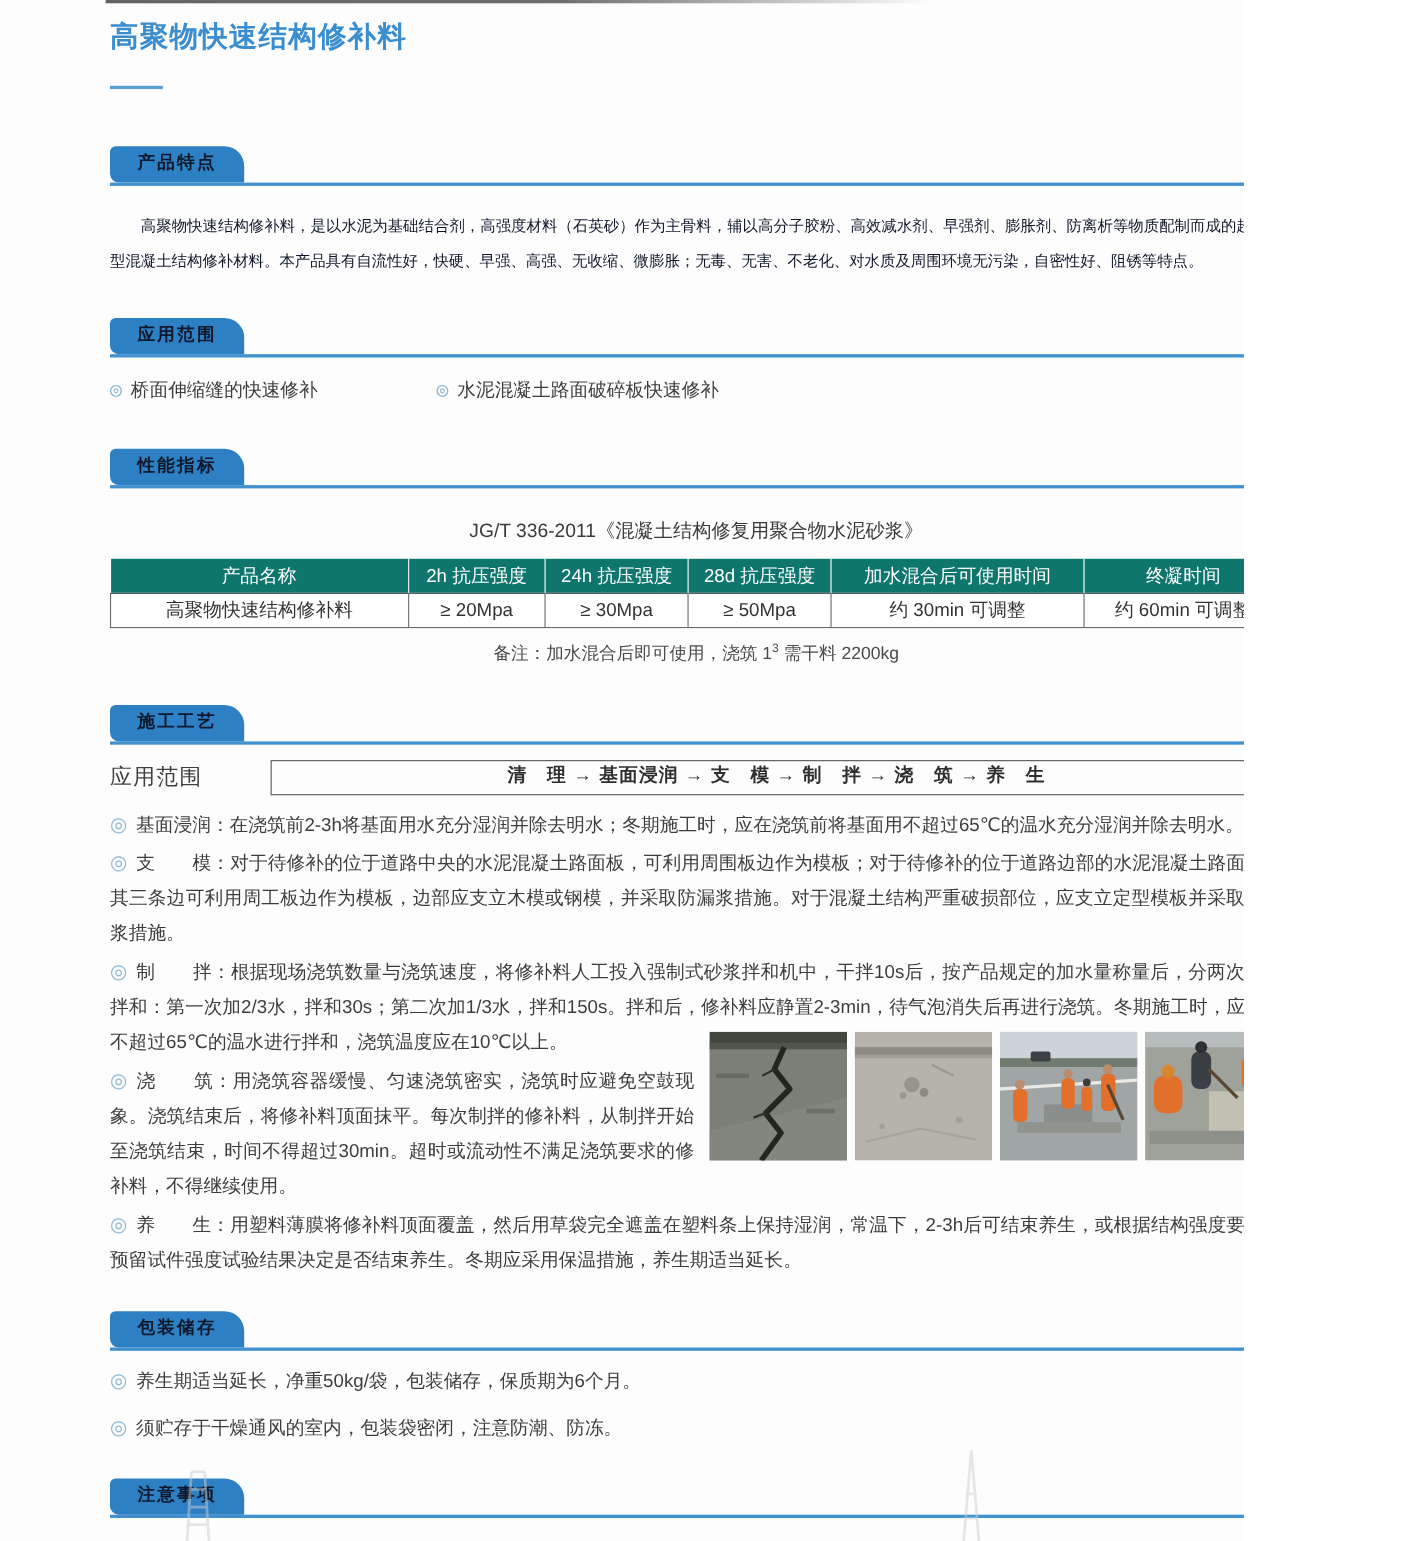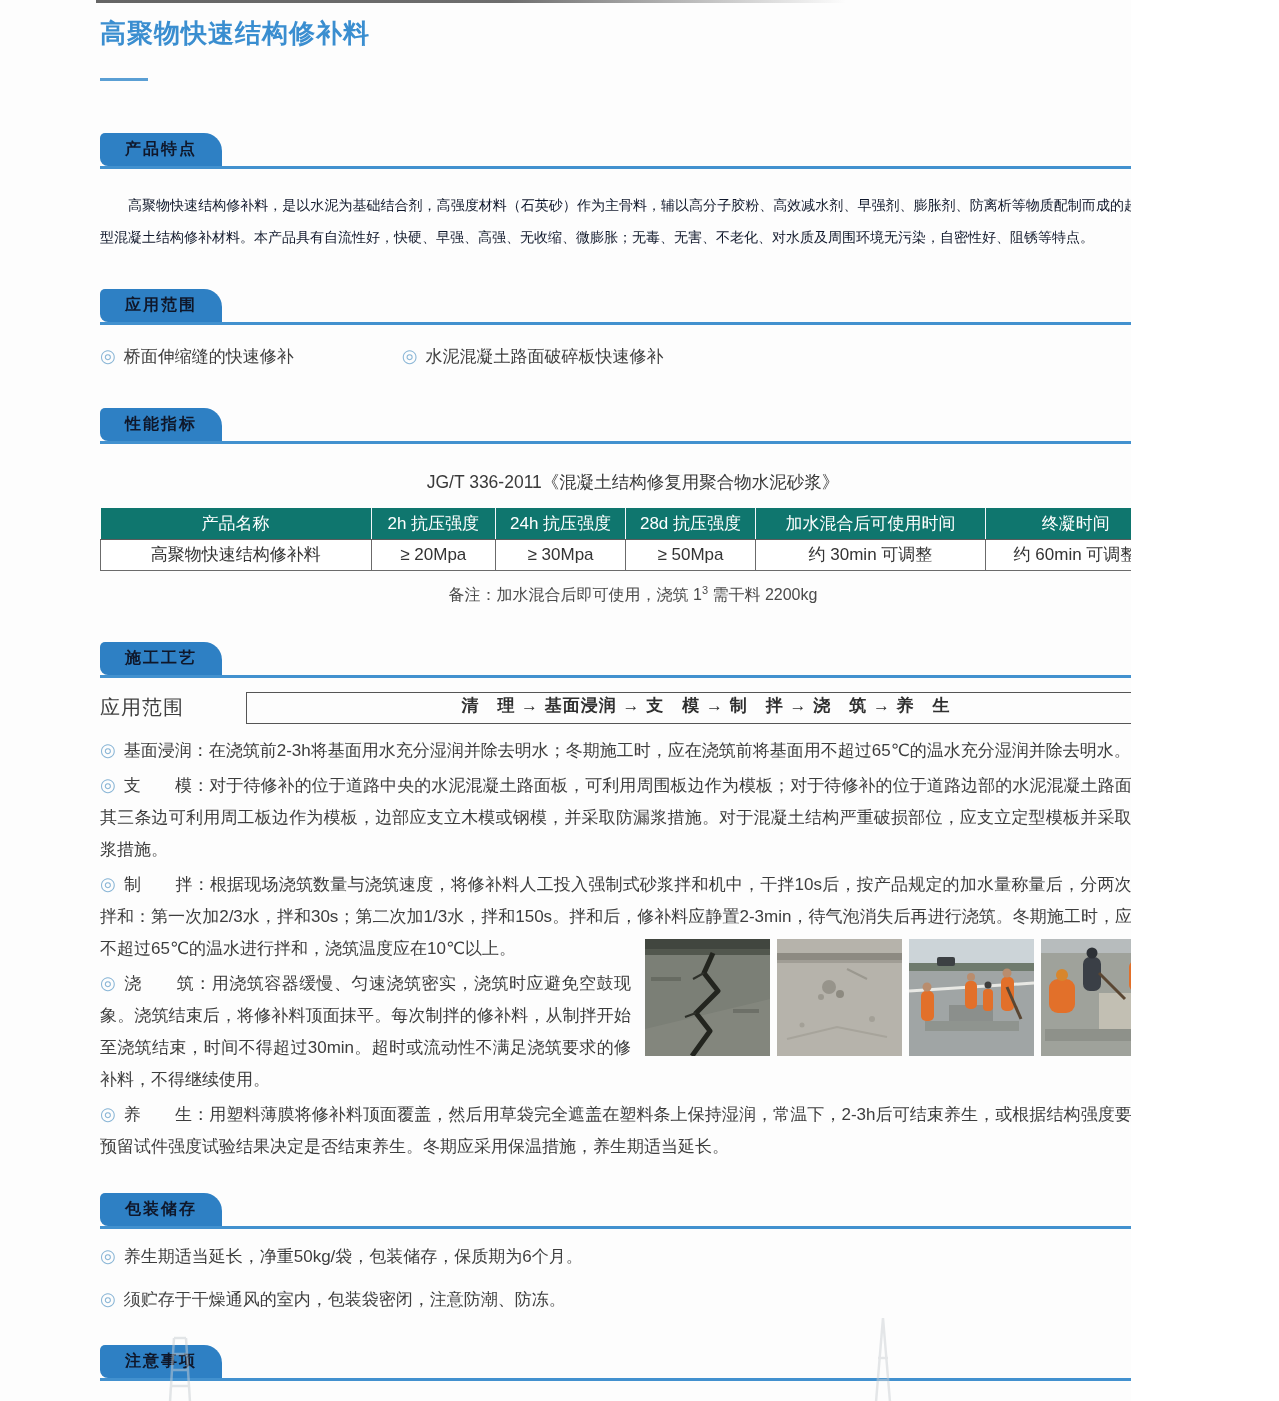--- a/index.html
+++ b/index.html
@@ -28,7 +28,7 @@
   .bullet { color:#8ab6d6; font-size:18px; margin-right:8px; }
 
   .app-row { margin-top:16px; display:flex; }
-  .app-item { font-size:17px; color:#3d3d3d; line-height:30px; }
+  .app-item { font-size:17px; color:#3d3d3d; line-height:30px;font-family:Liberation Mono, monospace; }
   .app-item + .app-item { margin-left:108px; }
 
   

